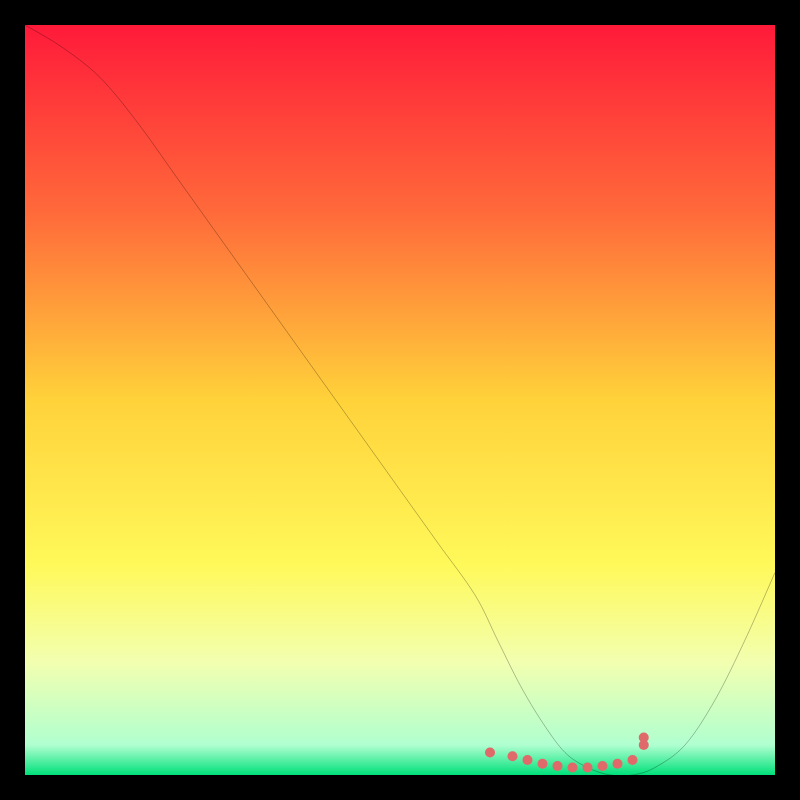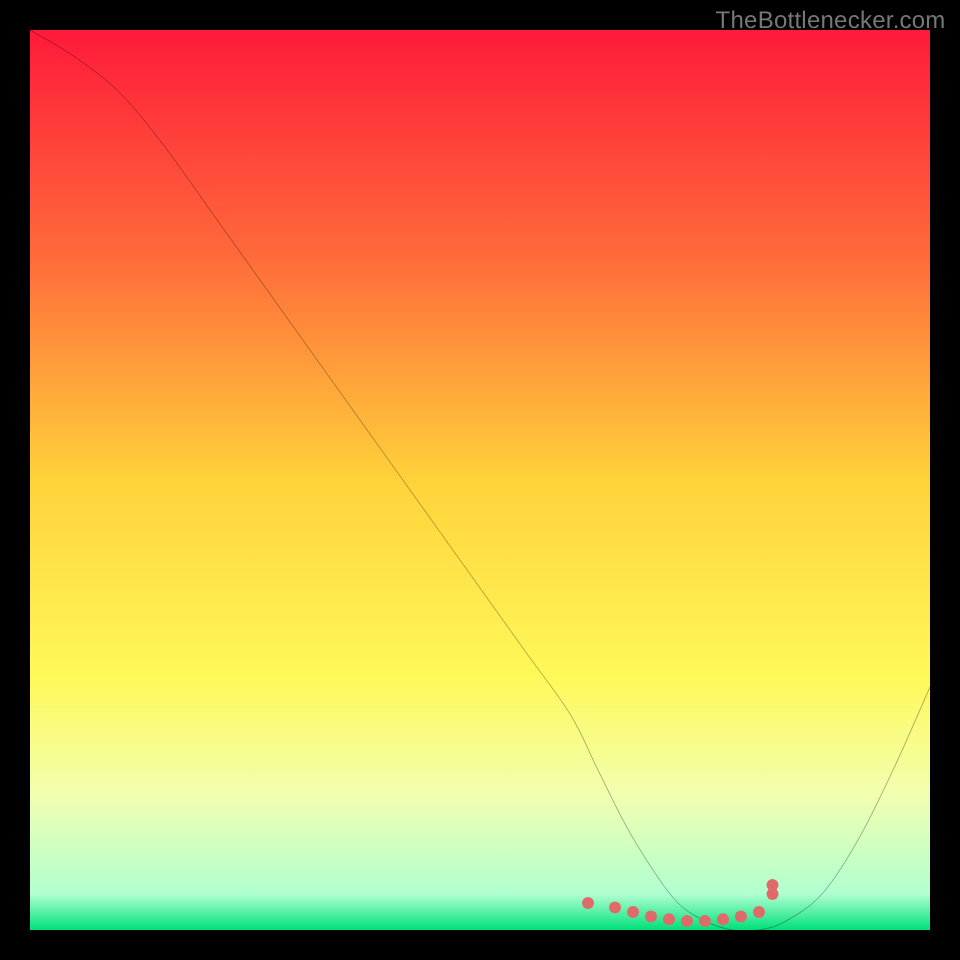--- a/index.html
+++ b/index.html
@@ -39,7 +39,6 @@
 <body>
 
 <div class="chart-container">
-  <div class="attribution">TheBottlenecker.com</div>
   <svg class="plot" viewBox="0 0 100 100" preserveAspectRatio="none">
     <defs>
       <linearGradient id="bg-grad" x1="0" y1="0" x2="0" y2="1">

